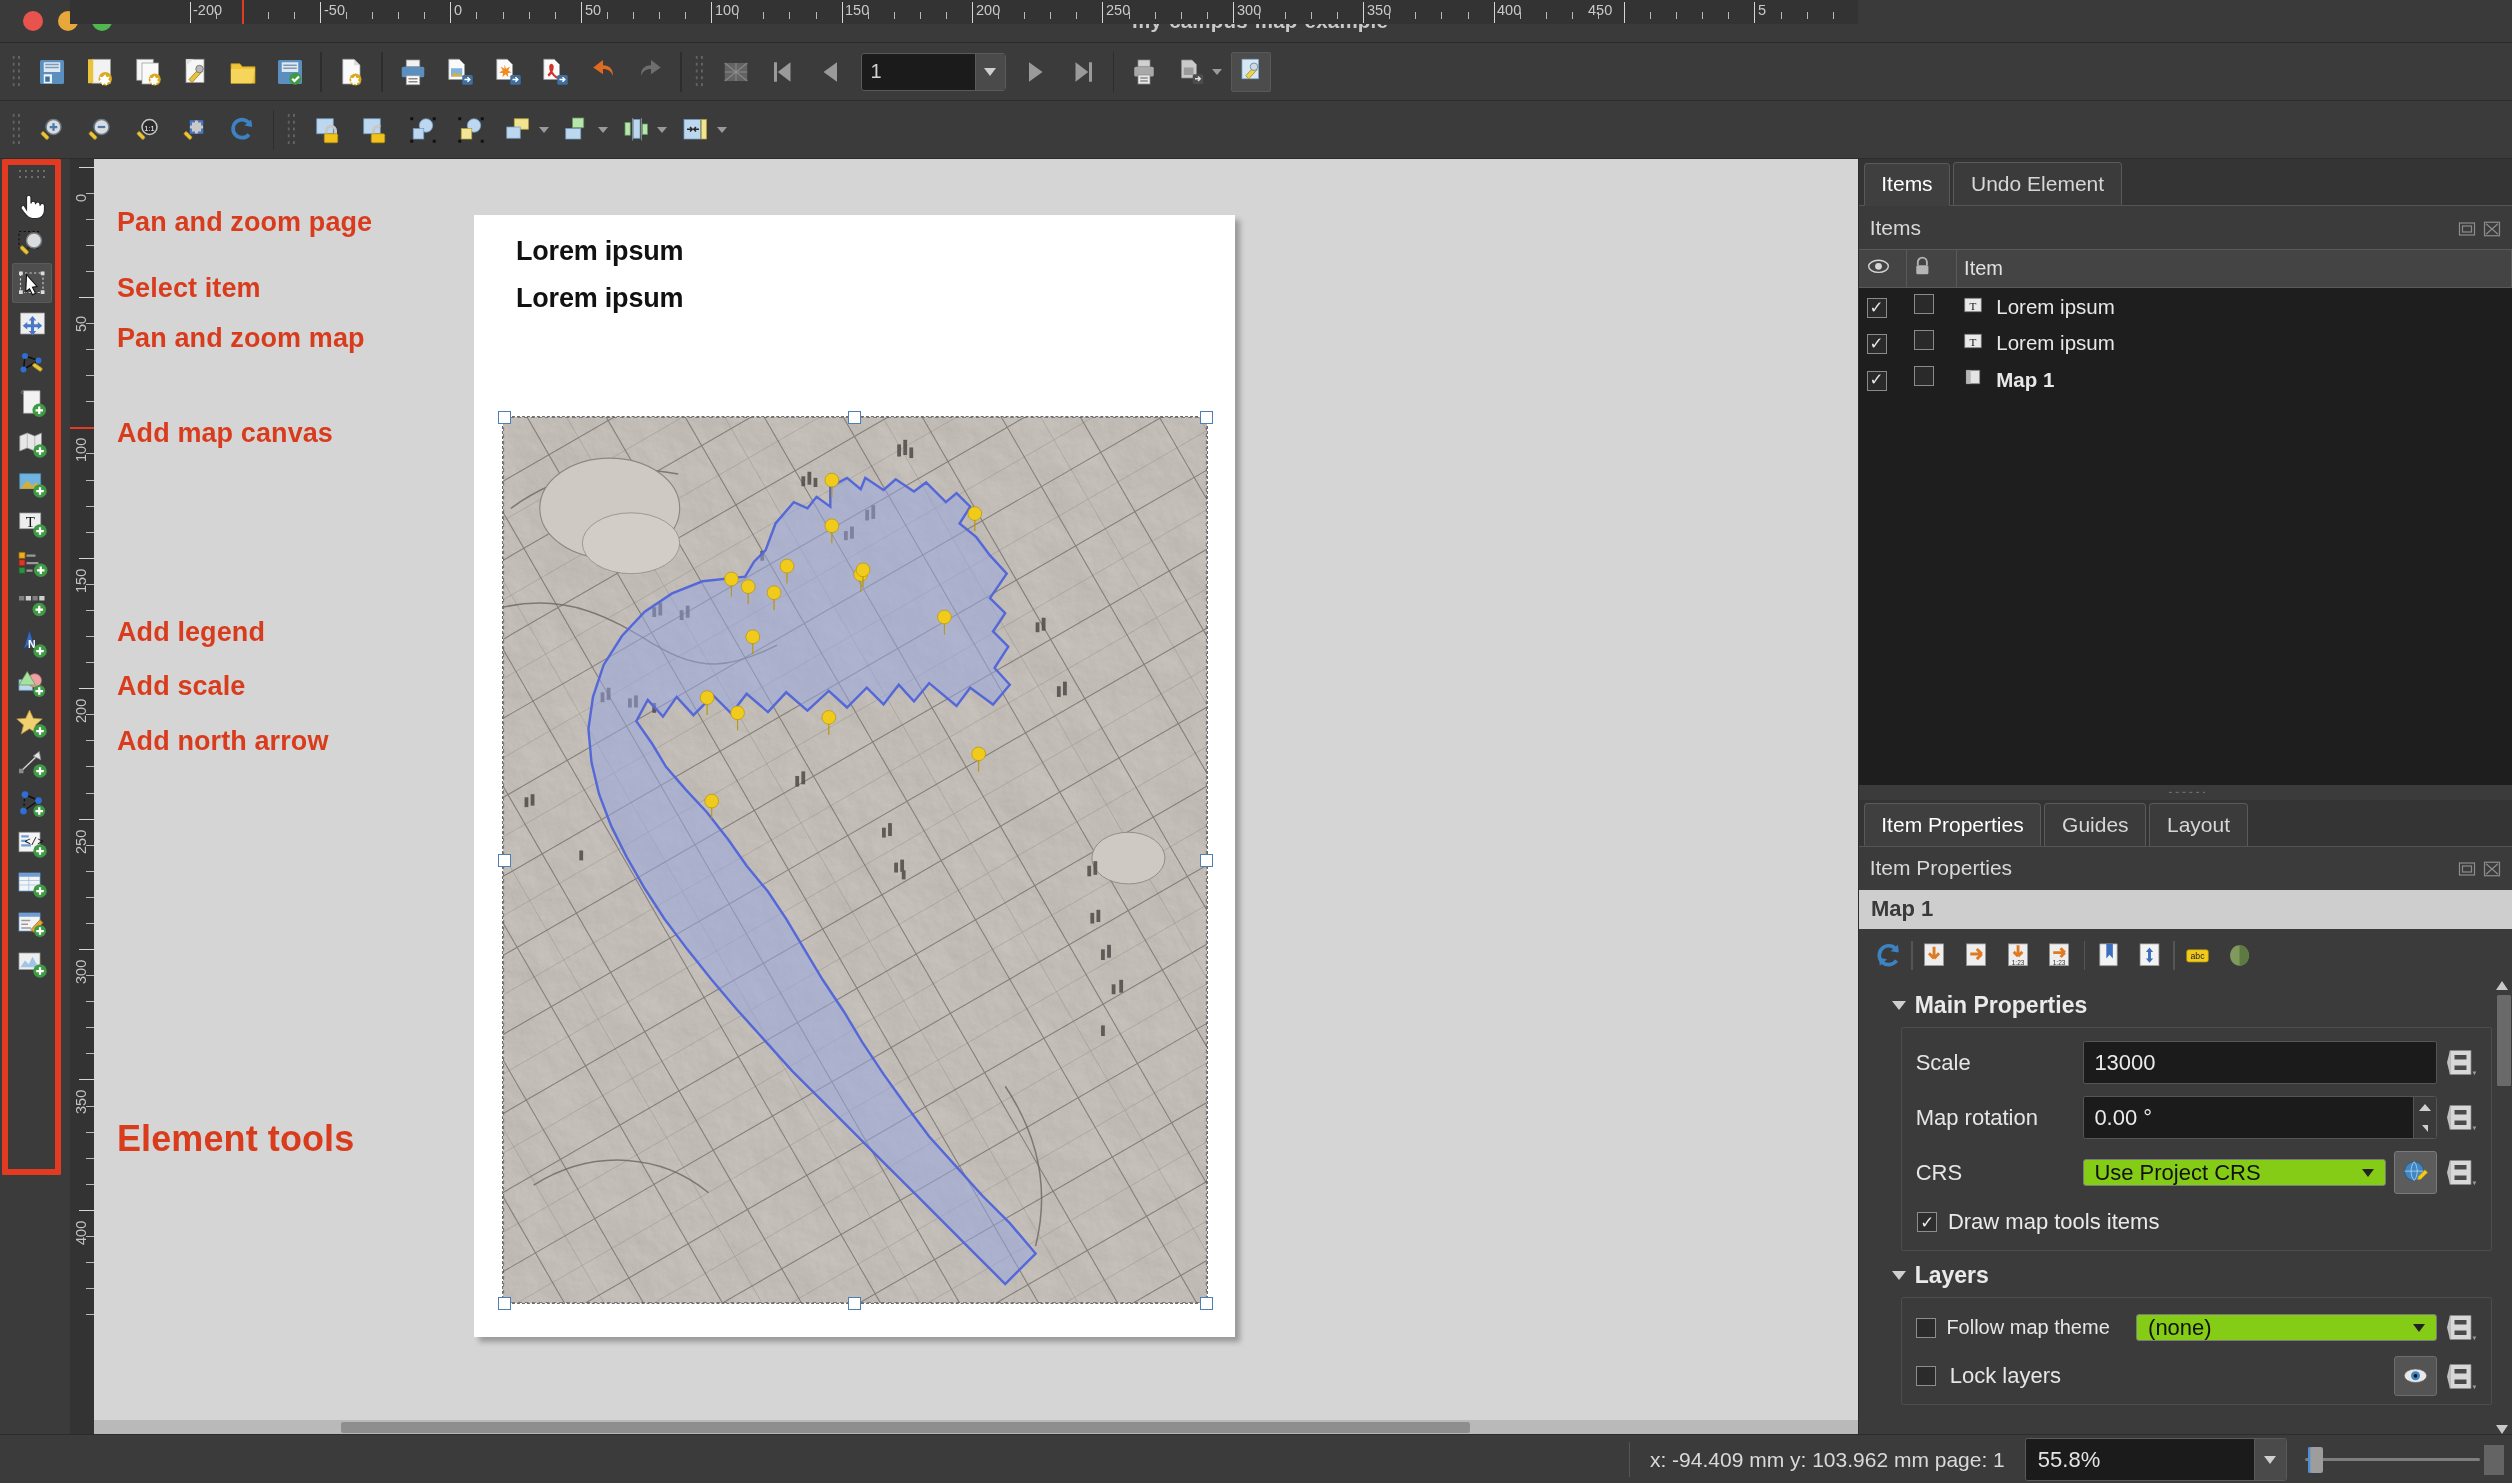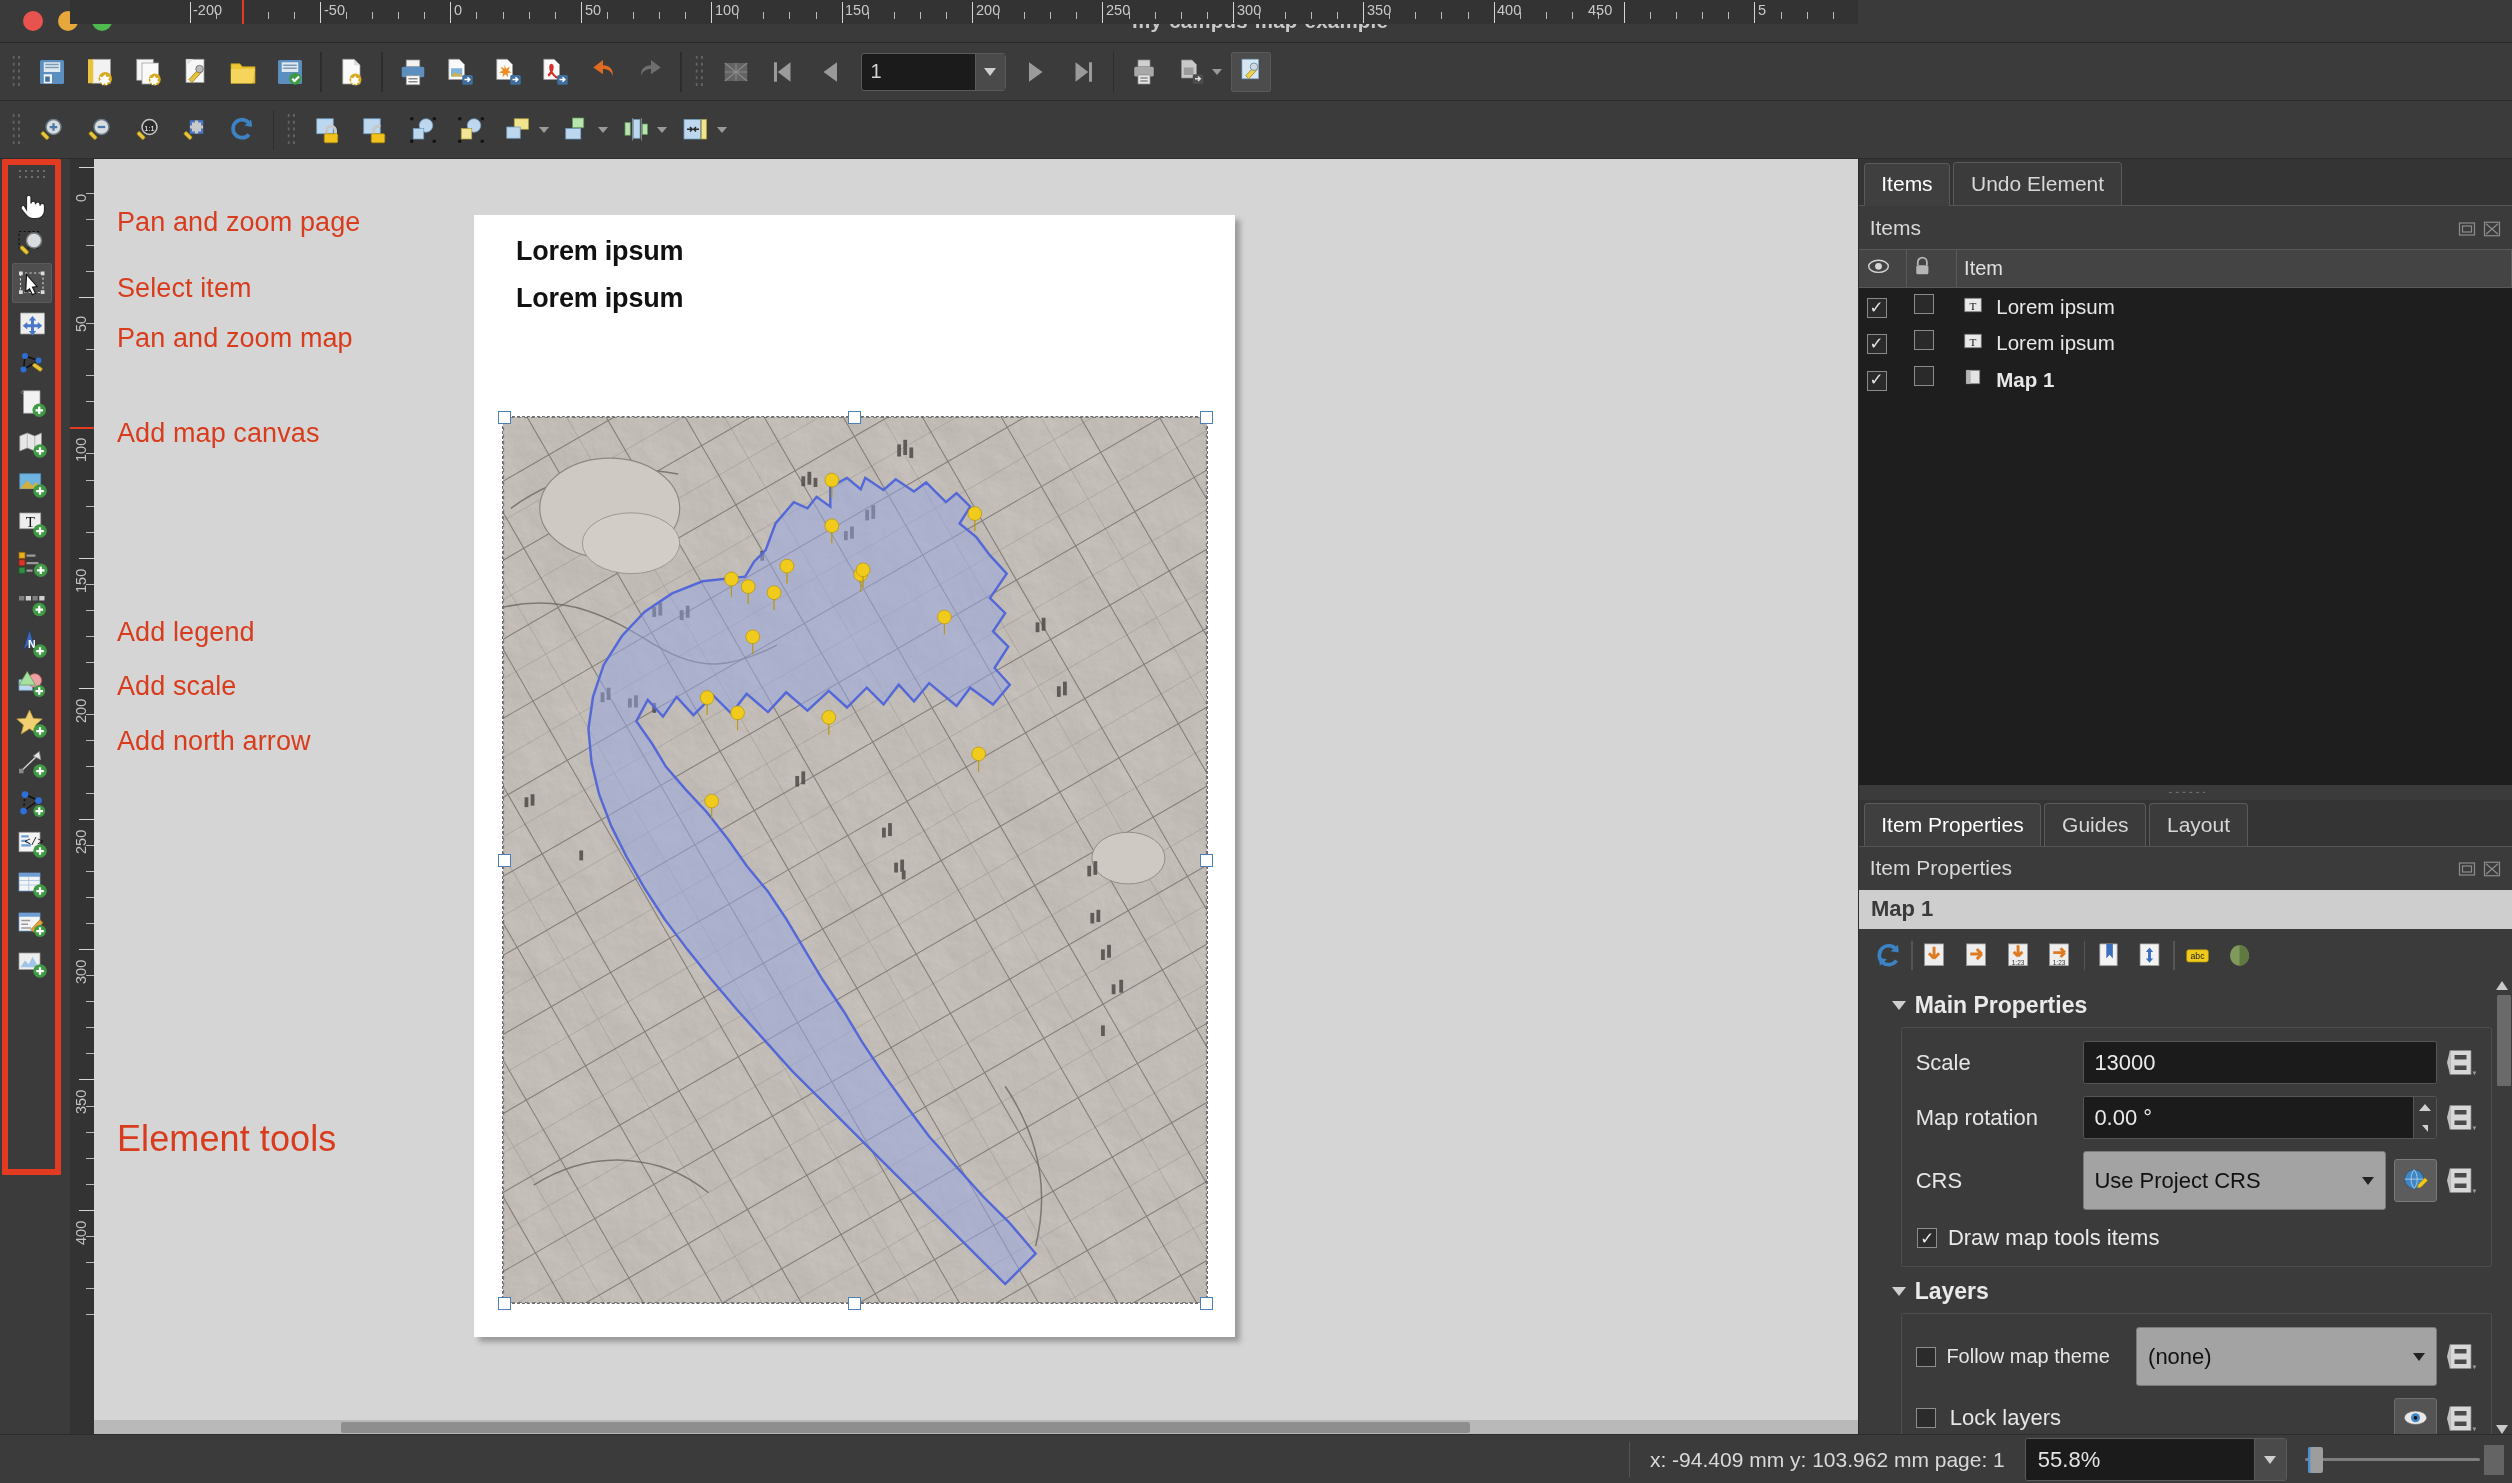--- a/index.html
+++ b/index.html
@@ -82,7 +82,7 @@
   .handle{ position:absolute; width:13px;height:13px; background:#fff; border:0.8px solid #4b7fb5; z-index:9; }
 
   
-  .ann{ position:absolute; color:#d93c1d; font-weight:normal; font-size:27px;
+  .ann{ position:absolute; color:#d93c1d; font-weight:bold; font-size:27px;
      letter-spacing:0.1px; white-space:nowrap; }
   .ann.big{ font-size:36px; }
 

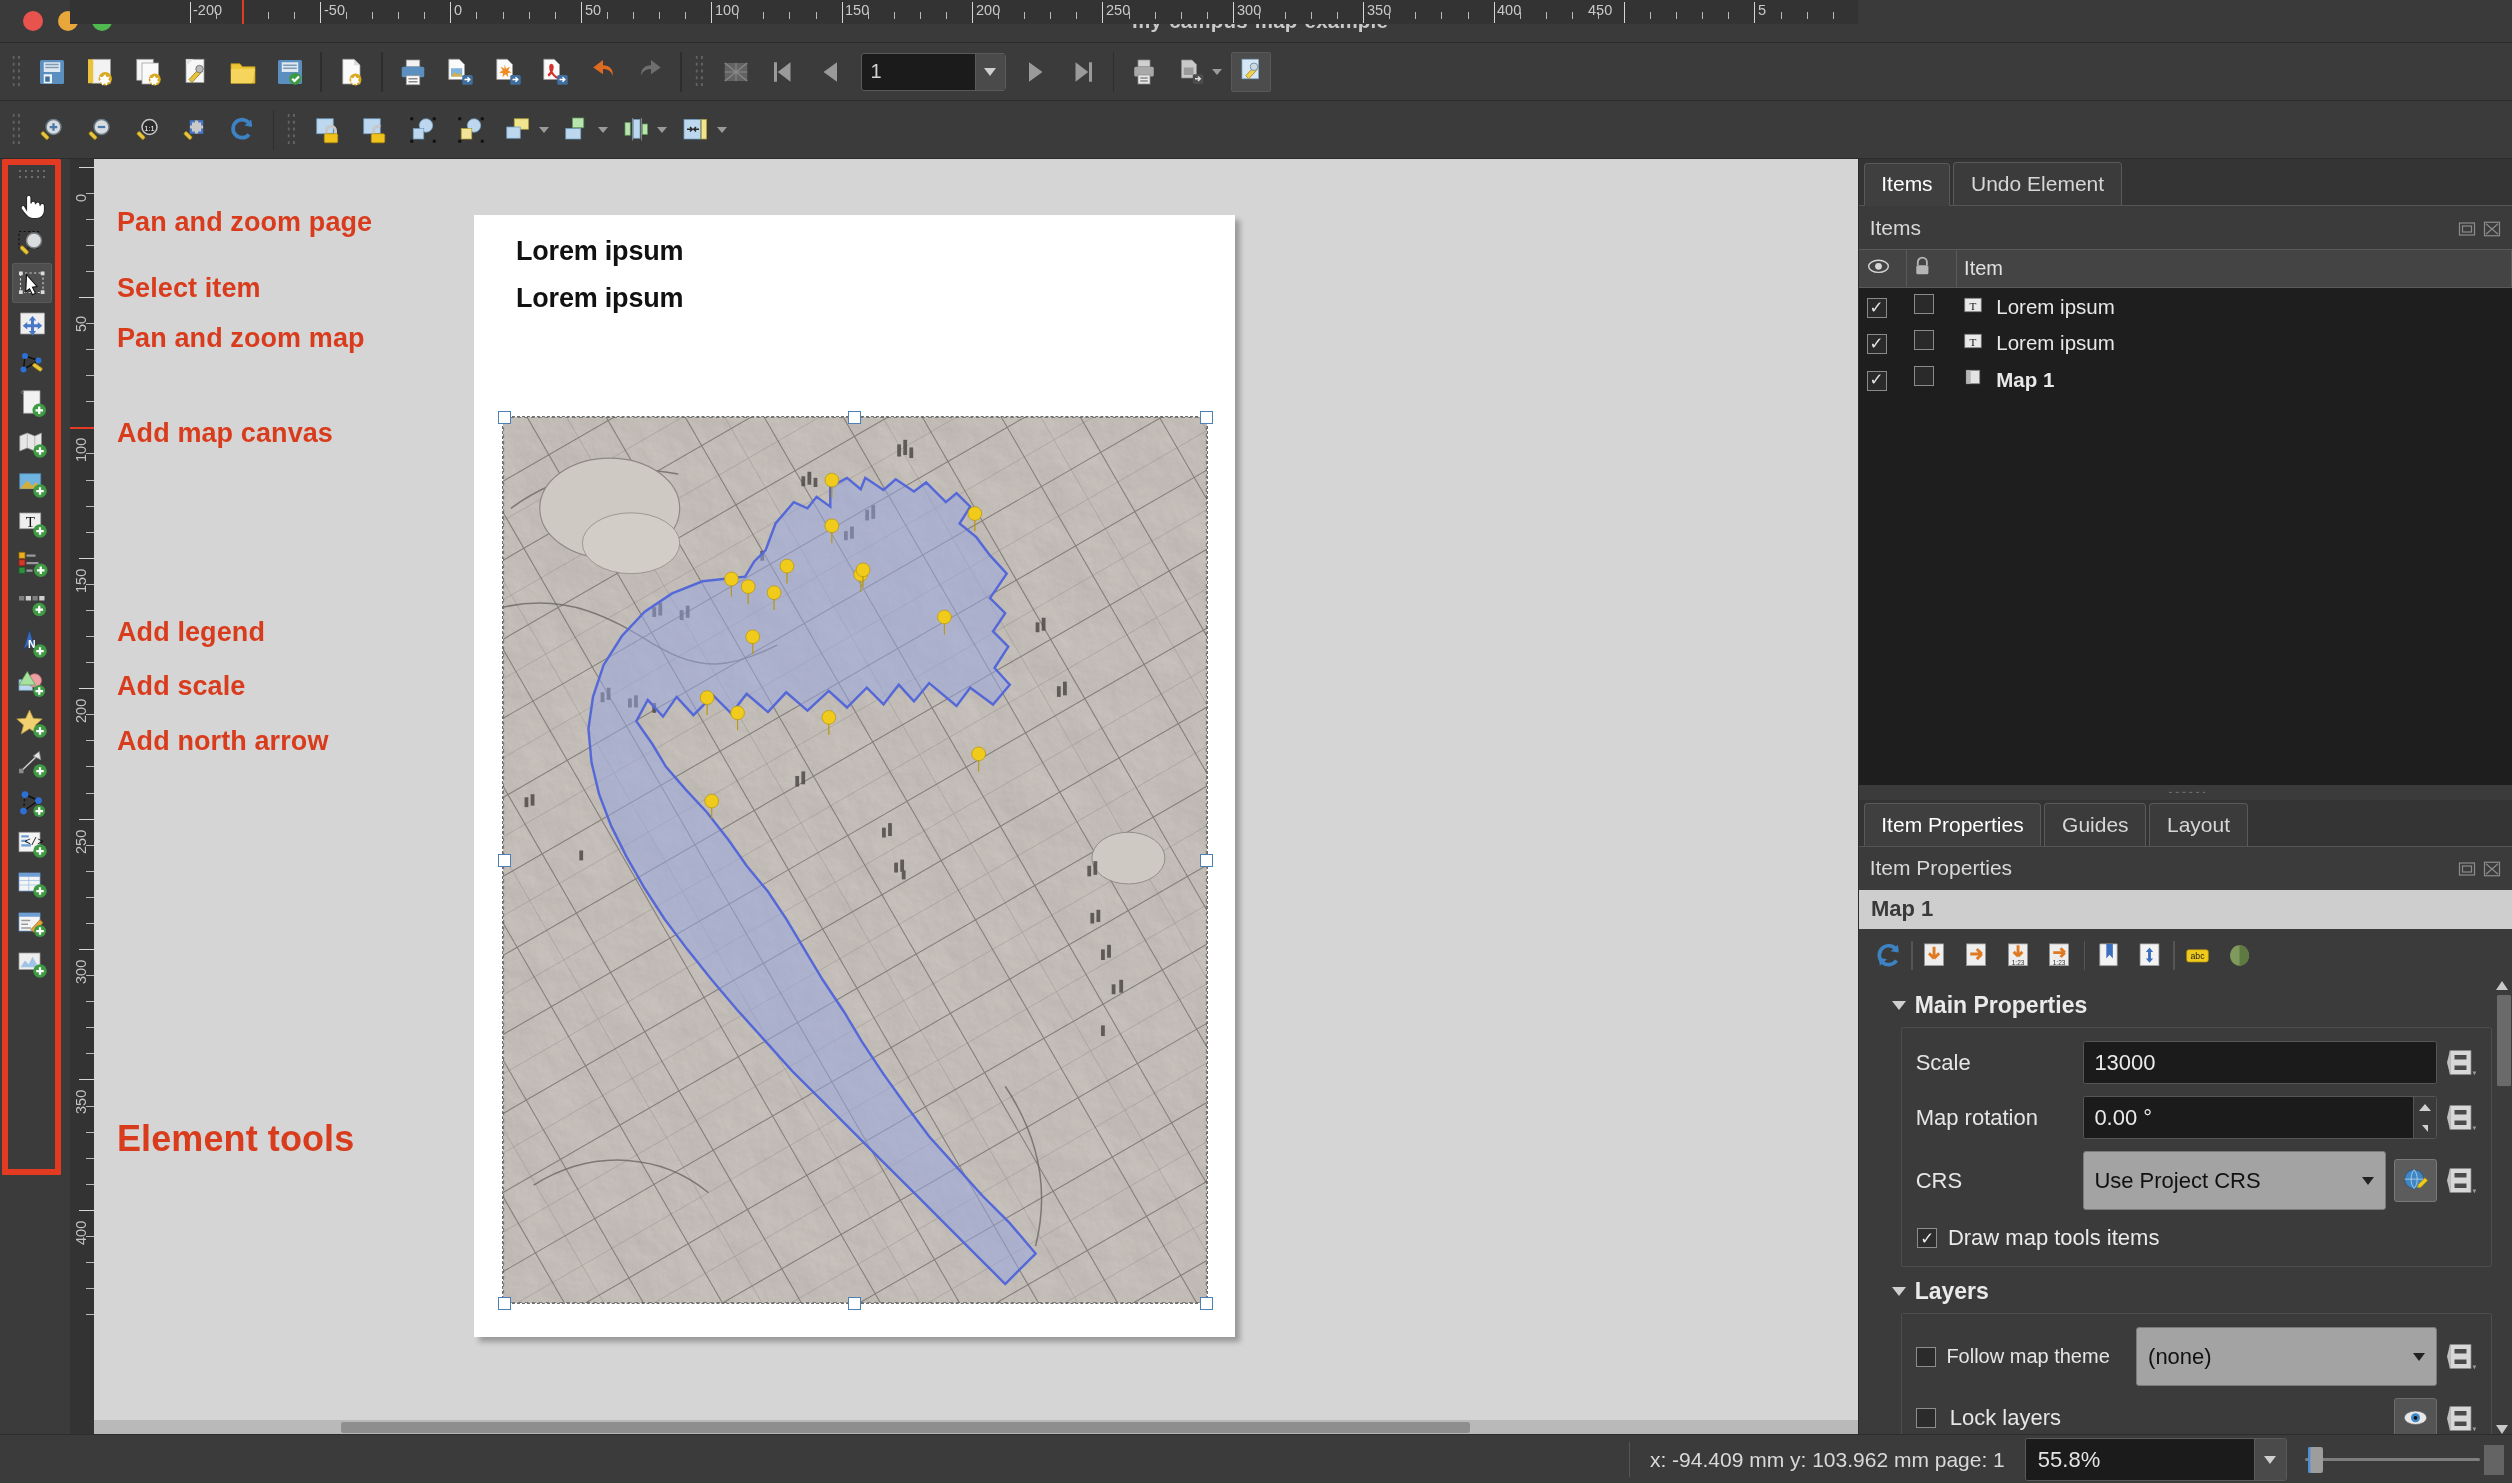--- a/index.html
+++ b/index.html
@@ -129,7 +129,7 @@
   .flabel{ width:167px; color:#e6e6e6; font-size:22px; }
   .finput{ flex:1; height:43px; background:#1b1b1b; border:0.8px solid #565656; border-radius:2.3px;
      color:#eaeaea; font-size:22px; display:flex; align-items:center; padding:0 10.7px; }
-  .fcombo{ flex:1; height:59px; background:#a3a3a3; border:0.8px solid #7a7a7a; border-radius:3px;
+  .fcombo{ flex:1; height:27px; background:#84cc16; border:0.8px solid #7a7a7a; border-radius:3px;
      color:#111; font-size:22px; display:flex; align-items:center; padding:0 10.7px; }
   .fcombo .cv{ flex:1; }
   .spin{ width:23px; height:41px; background:#3a3a3a; border-left:0.8px solid #565656;

